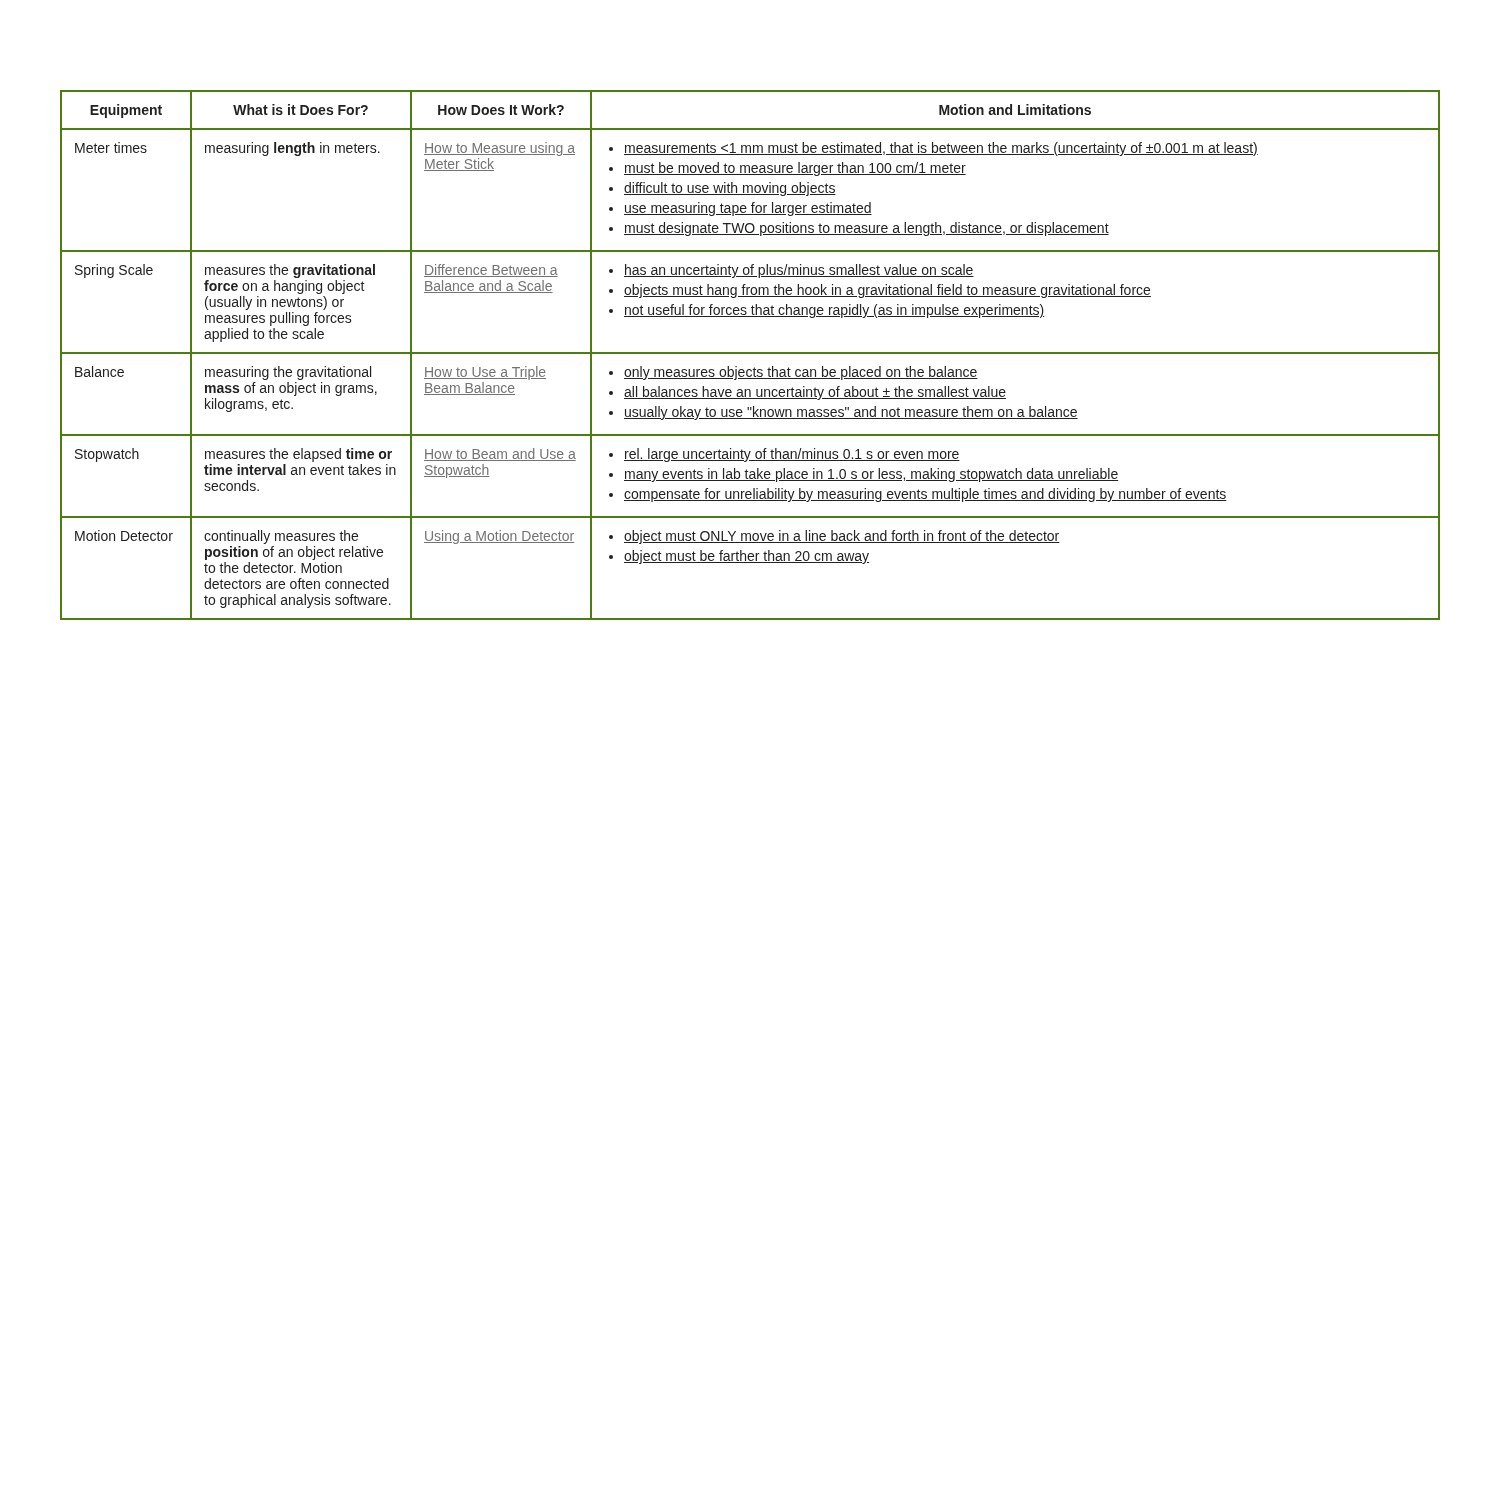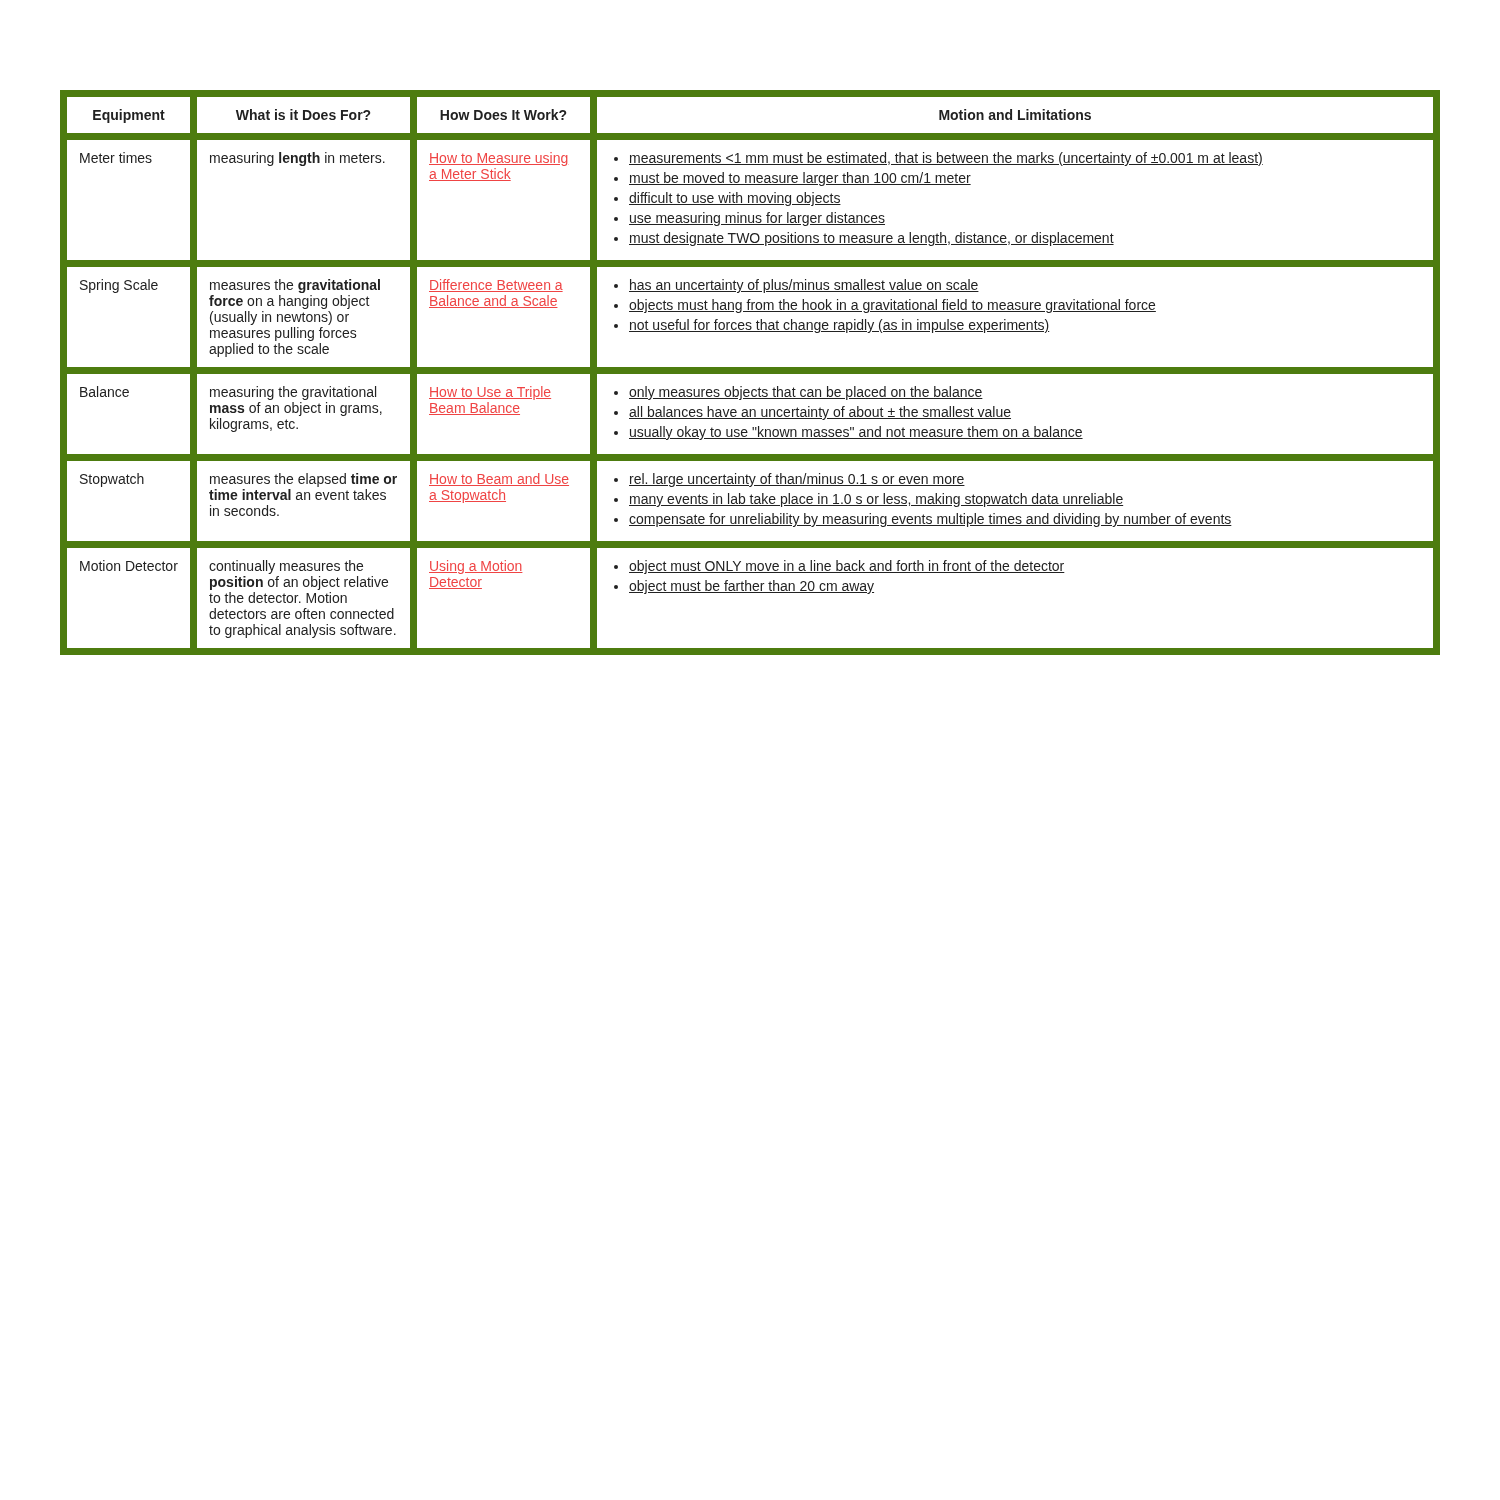--- a/index.html
+++ b/index.html
@@ -20,7 +20,7 @@
       width: 100%;
     }
     th, td {
-      border: 7px solid #4d7c0f;
+      border: 2px solid #4d7c0f;
       padding: 10px 12px;
       vertical-align: top;
     }

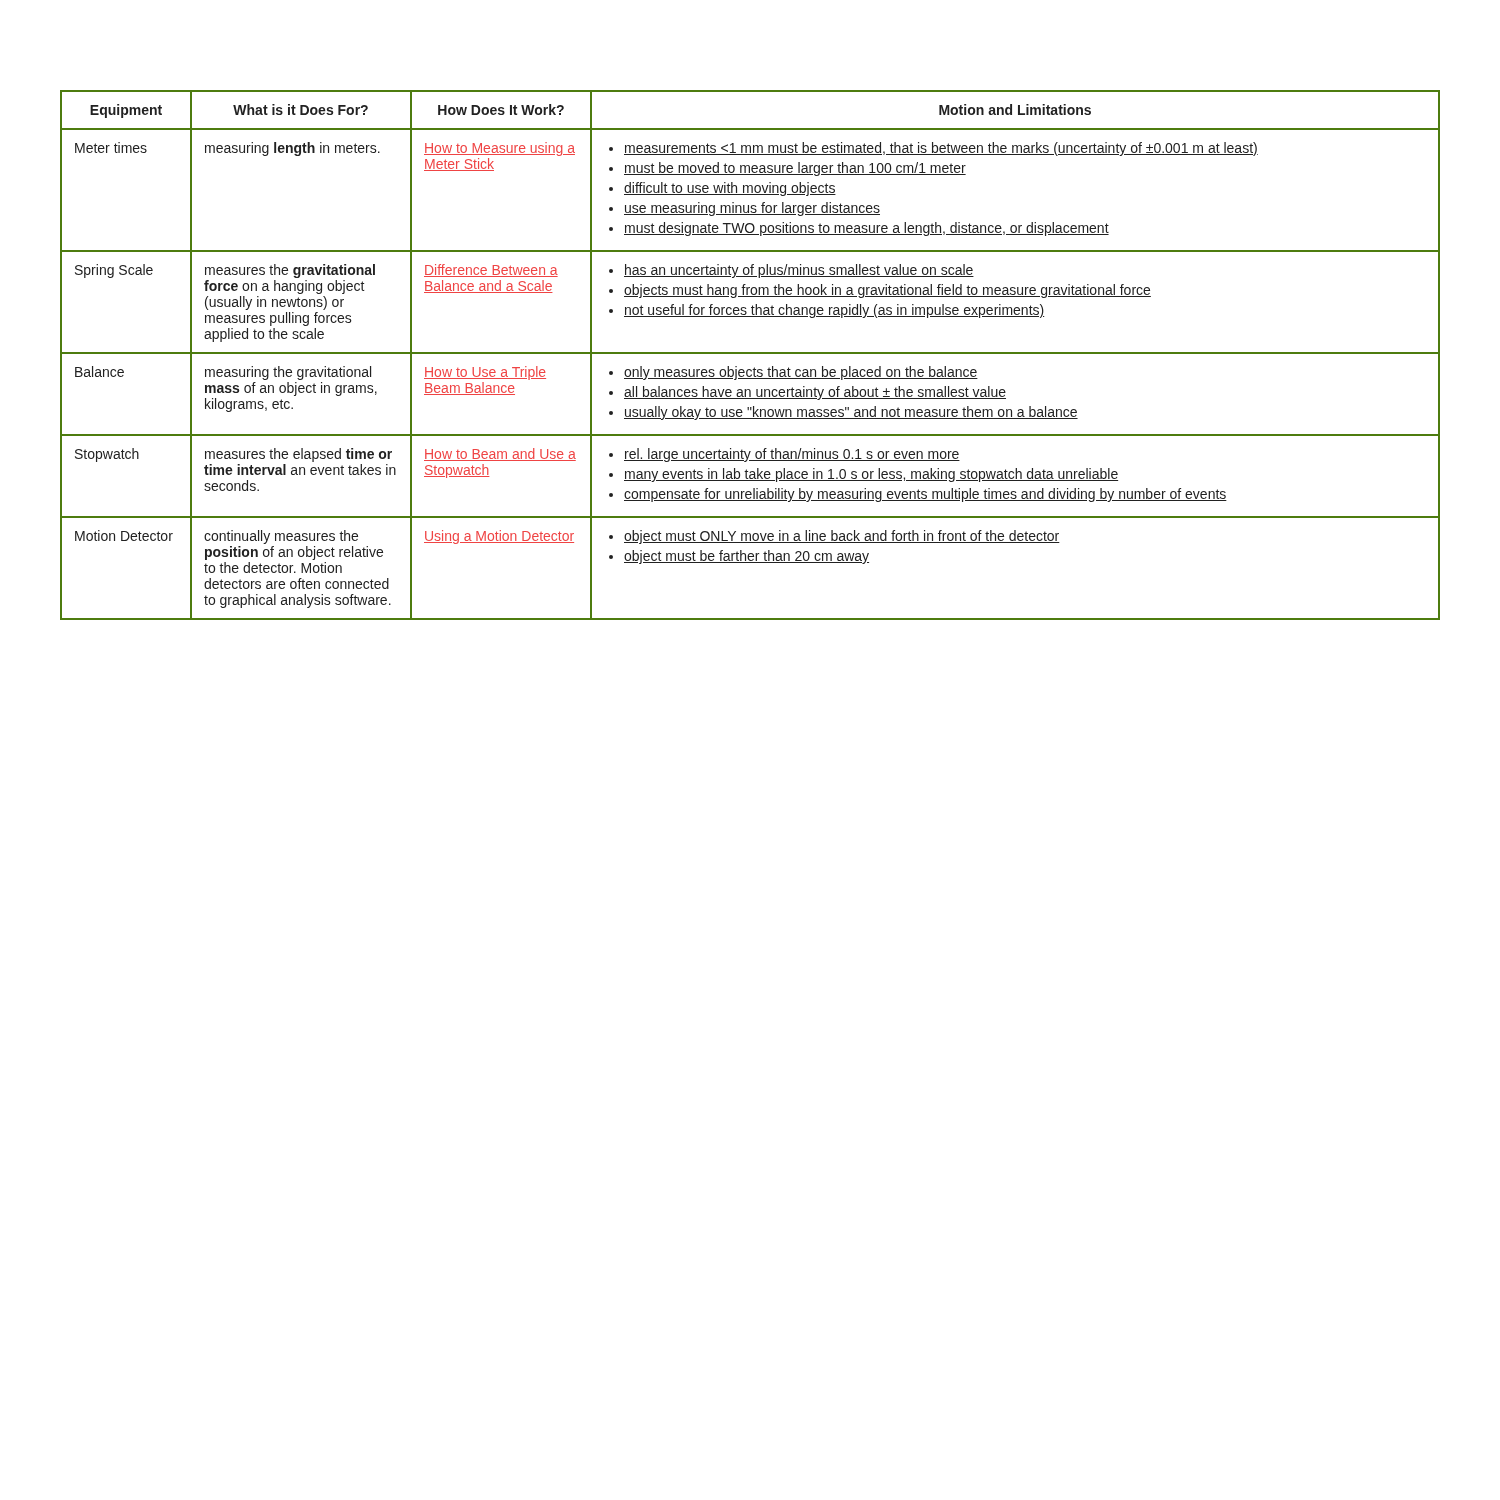--- a/index.html
+++ b/index.html
@@ -33,7 +33,7 @@
     td:nth-child(3) { width: 180px; }
     td:nth-child(4) { width: auto; }
     a {
-      color: #ef4444;
+      color: #737373;
       text-decoration: underline;
     }
     ul {

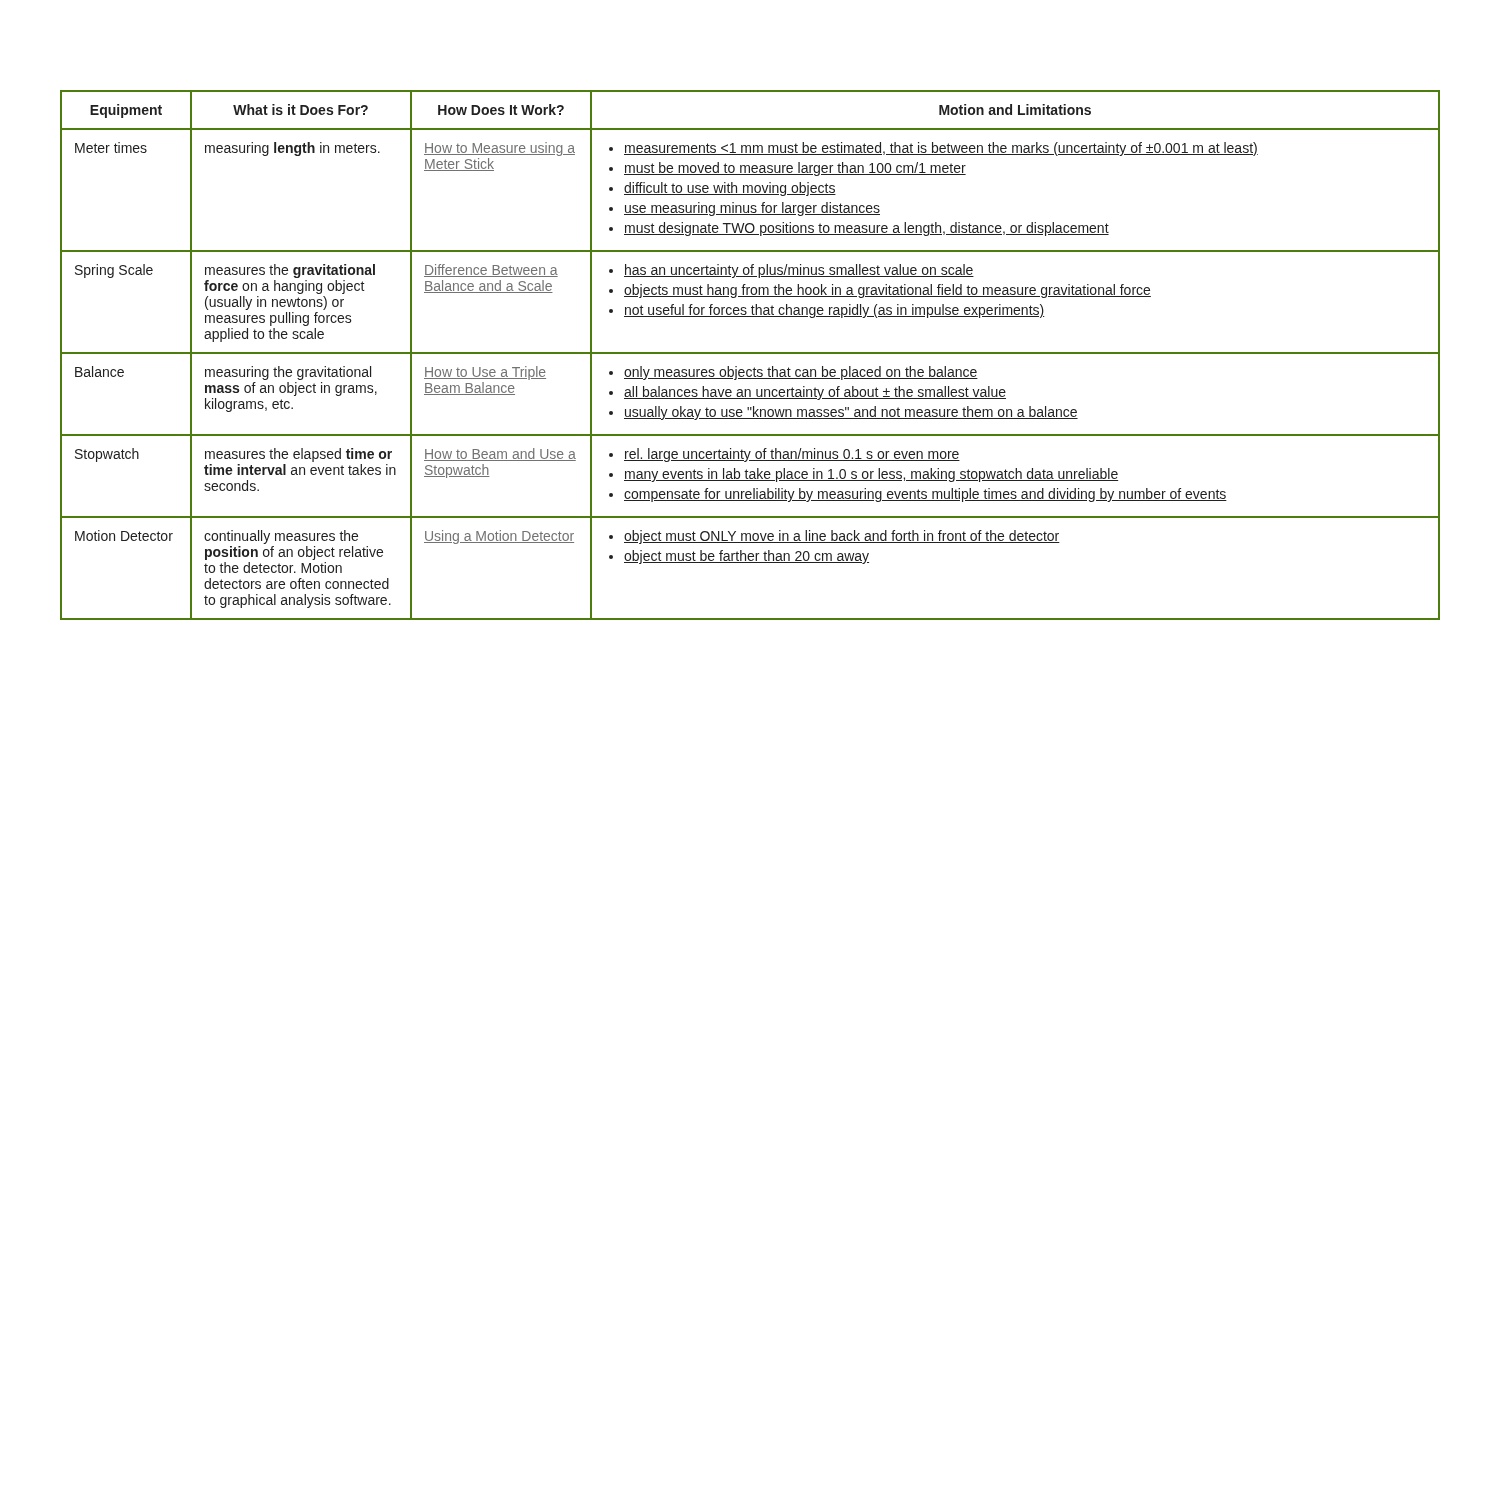--- a/index.html
+++ b/index.html
@@ -69,7 +69,7 @@
             <li>measurements &lt;1 mm must be estimated, that is between the marks (uncertainty of ±0.001 m at least)</li>
             <li>must be moved to measure larger than 100 cm/1 meter</li>
             <li>difficult to use with moving objects</li>
-            <li>use measuring minus for larger distances</li>
+            <li>use measuring tape for larger estimated</li>
             <li>must designate TWO positions to measure a length, distance, or displacement</li>
           </ul>
         </td>

